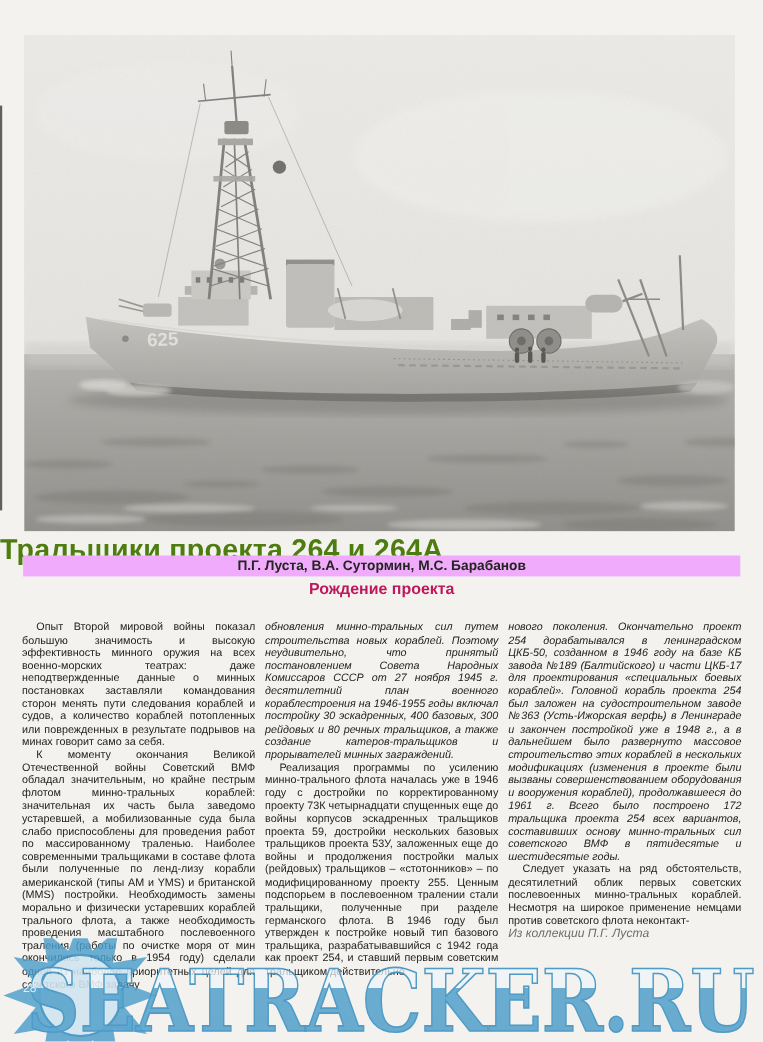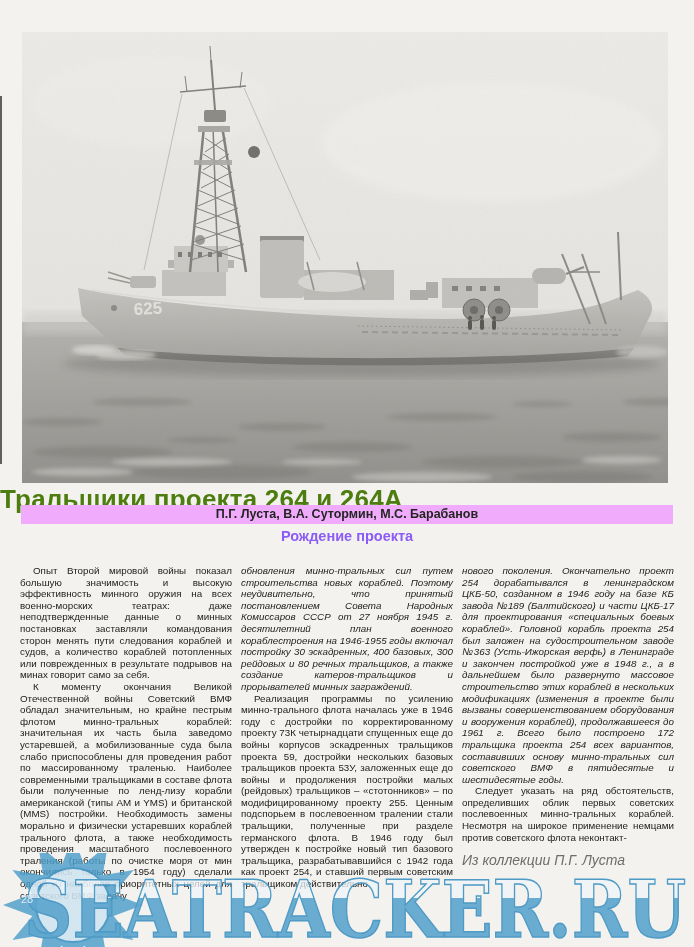--- a/index.html
+++ b/index.html
@@ -34,7 +34,7 @@
   }
   .section-heading {
     position:absolute; left:0; top:528px; width:694px;
-    text-align:center; font-size:14.5px; font-weight:bold; color:#8b5cf6;
+    text-align:center; font-size:14.5px; font-weight:bold; color:#be185d;
   }
   .columns {
     position:absolute; left:20px; top:565px; width:655px;

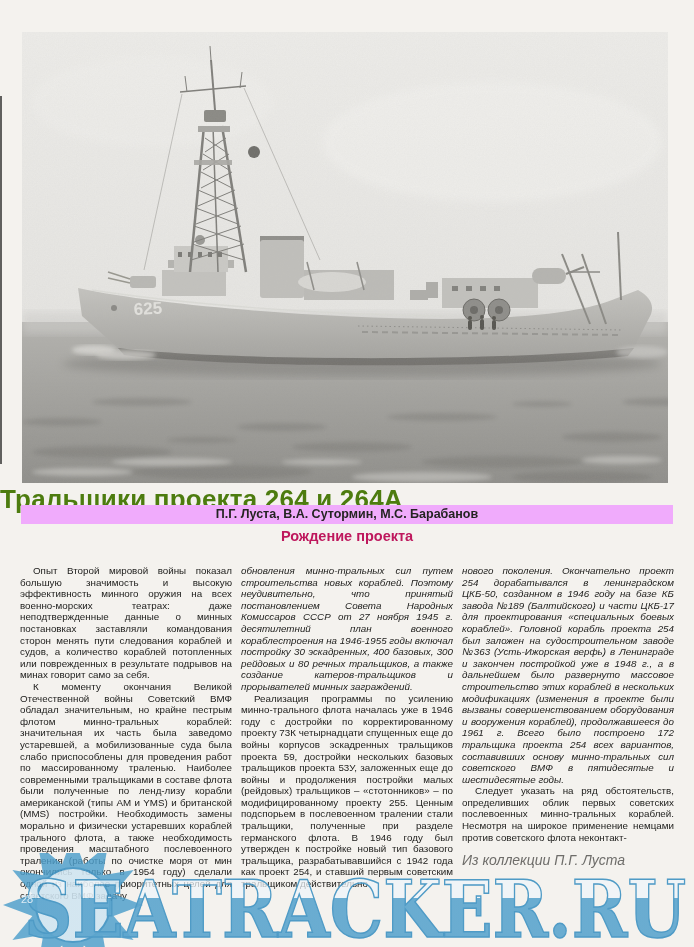--- a/index.html
+++ b/index.html
@@ -242,7 +242,7 @@
     </div>
     <div class="col">
       <p class="cont">нового поколения. Окончательно проект 254 дорабатывался в ленинградском ЦКБ-50, созданном в 1946 году на базе КБ завода №189 (Балтийского) и части ЦКБ-17 для проектирования «специальных боевых кораблей». Головной корабль проекта 254 был заложен на судостроительном заводе №363 (Усть-Ижорская верфь) в Ленинграде и закончен постройкой уже в 1948 г., а в дальнейшем было развернуто массовое строительство этих кораблей в нескольких модификациях (изменения в проекте были вызваны совершенствованием оборудования и вооружения кораблей), продолжавшееся до 1961 г. Всего было построено 172 тральщика проекта 254 всех вариантов, составивших основу минно-тральных сил советского ВМФ в пятидесятые и шестидесятые годы.</p>
-      <p>Следует указать на ряд обстоятельств, определивших облик первых советских послевоенных минно-тральных кораблей. Несмотря на широкое применение немцами против советского флота неконтакт-</p>
+      <p>Следует указать на ряд обстоятельств, десятилетний облик первых советских послевоенных минно-тральных кораблей. Несмотря на широкое применение немцами против советского флота неконтакт-</p>
       <div class="caption-credit">Из коллекции П.Г. Луста</div>
     </div>
   </div>

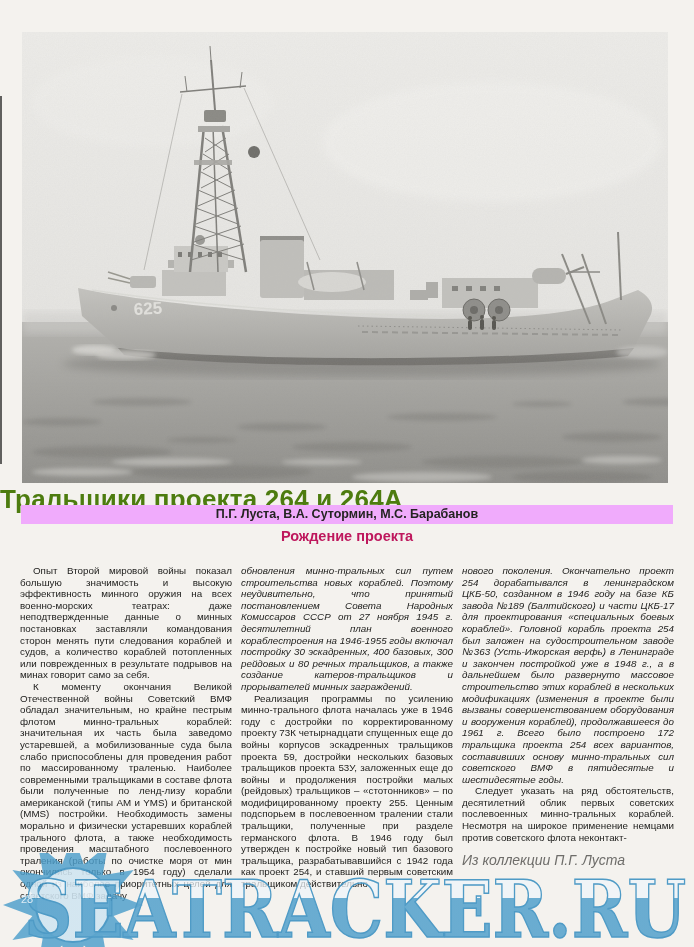--- a/index.html
+++ b/index.html
@@ -44,7 +44,7 @@
   .col p { text-indent:13px; }
   .col p.cont { text-indent:0;font-style:italic; }
   .caption { margin-top:11px; font-style:italic; font-weight:bold; font-size:11px; line-height:13.5px; color:#1e1e1c; }
-  .caption-credit { margin-top:12px; font-style:italic; font-size:14px; color:#6e6d6a; font-weight:normal; }
+  .caption-credit { margin-top:1px; font-style:italic; font-size:11px; color:#6e6d6a; font-weight:normal; }
   .footer-pageno {
     position:absolute; left:21px; top:893px; font-size:11px; font-weight:normal;
     color:#dcebf5; z-index:12;

